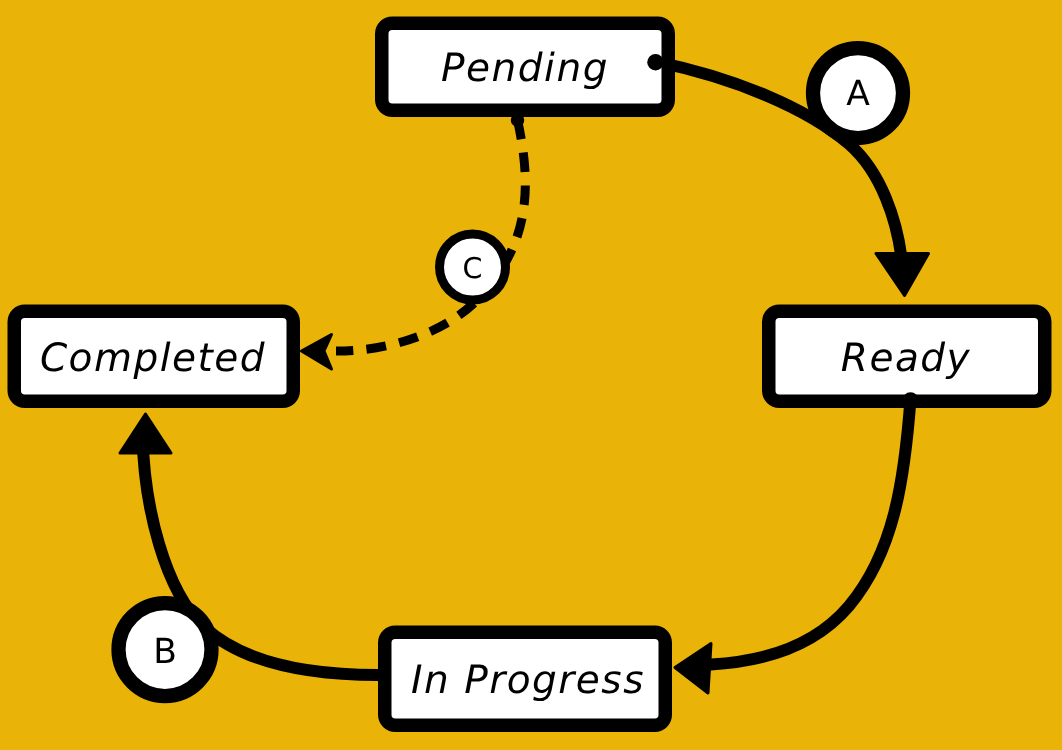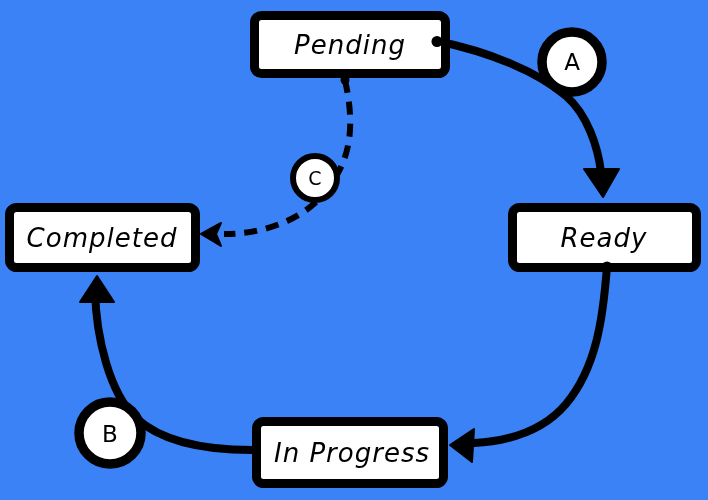--- a/index.html
+++ b/index.html
@@ -11,7 +11,7 @@
     position: relative;
     width: 708px;
     height: 500px;
-    background: #3b82f6;
+    background: #eab308;
     overflow: hidden;
   }
   svg { display: block; }

